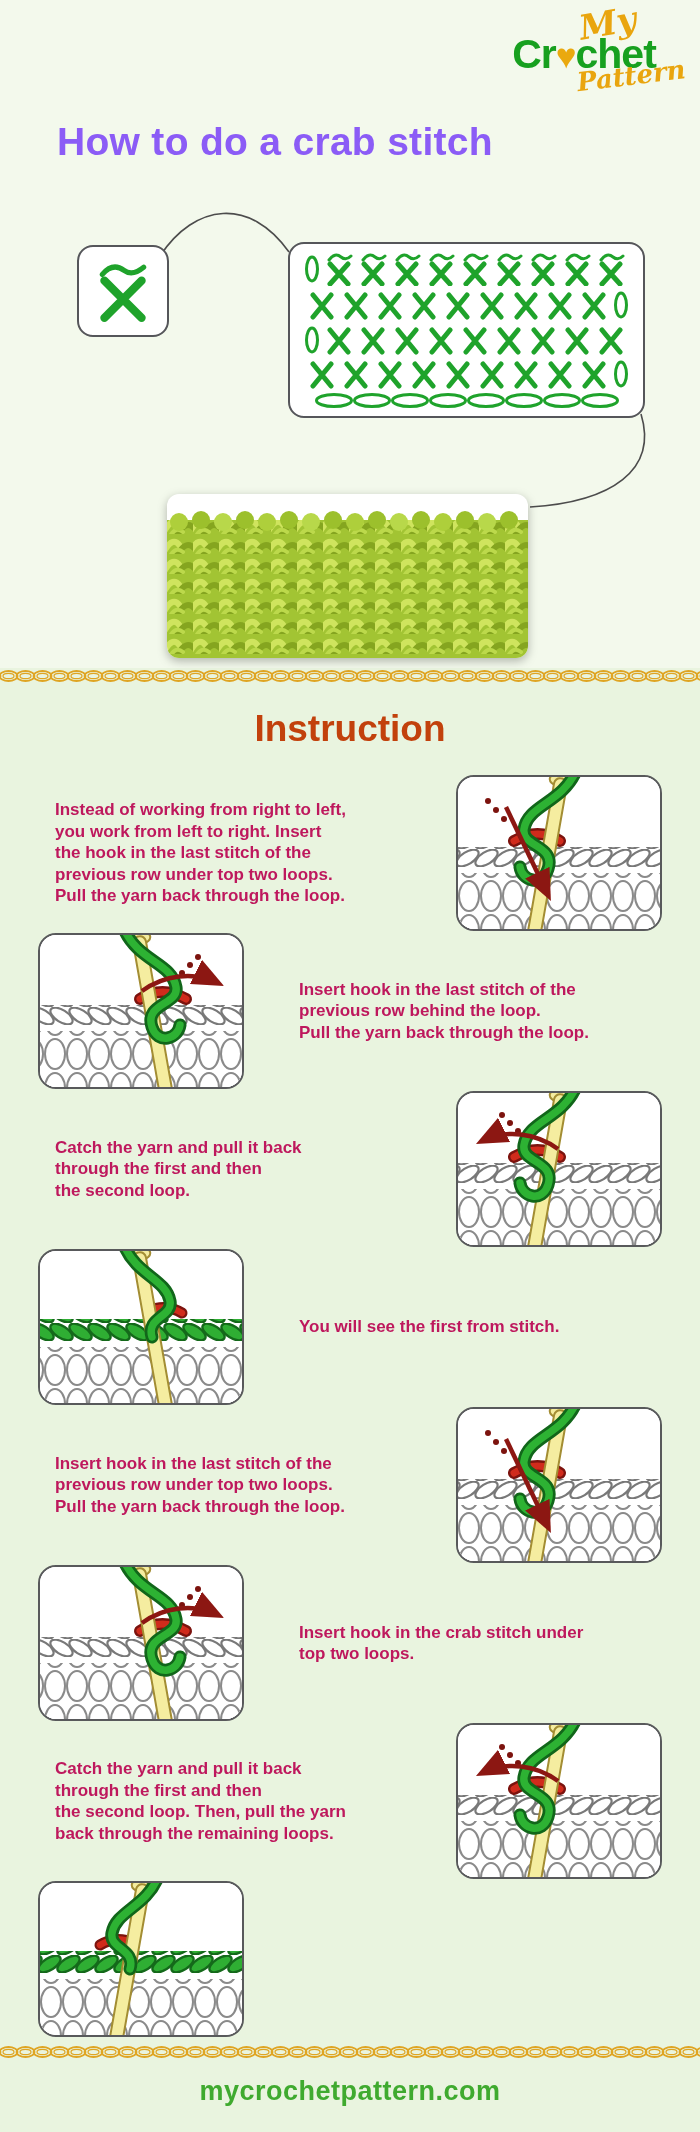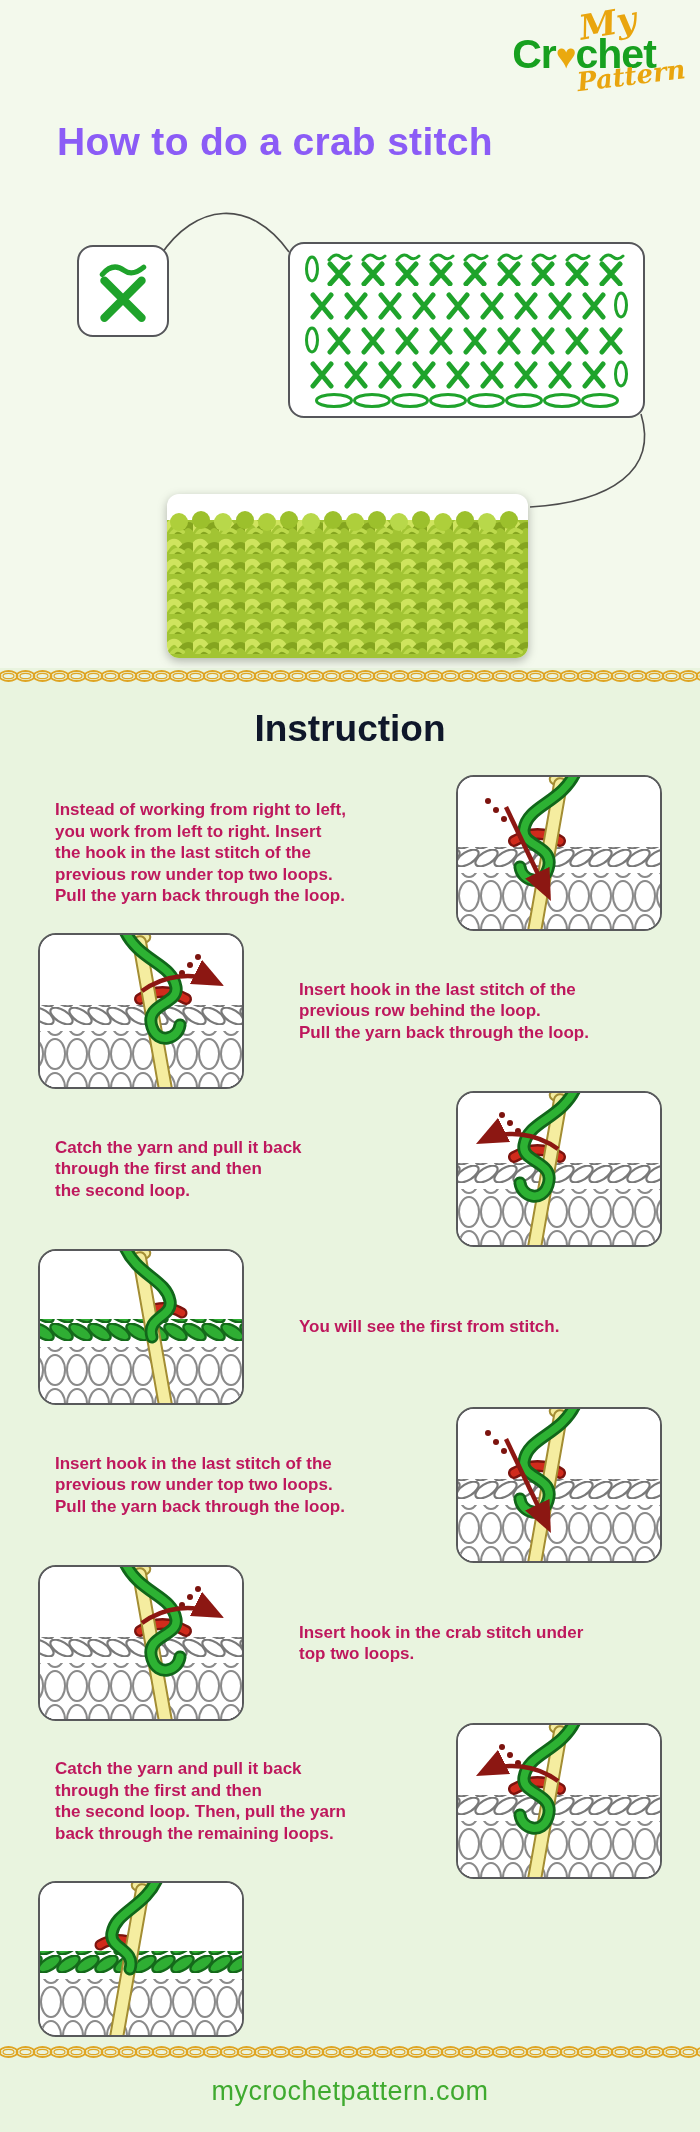--- a/index.html
+++ b/index.html
@@ -33,7 +33,7 @@
   .chain-divider{display:block;width:700px;height:16px;}
   
   .instruction-wrap{height:90px;display:flex;align-items:center;justify-content:center;}
-  .instruction-title{font-size:37px;font-weight:bold;color:#0f172a;margin:0;}
+  .instruction-title{font-size:37px;font-weight:bold;color:#c2410c;margin:0;}
   
   .steps{width:700px;}
   .step{height:158px;display:flex;align-items:center;justify-content:space-between;}

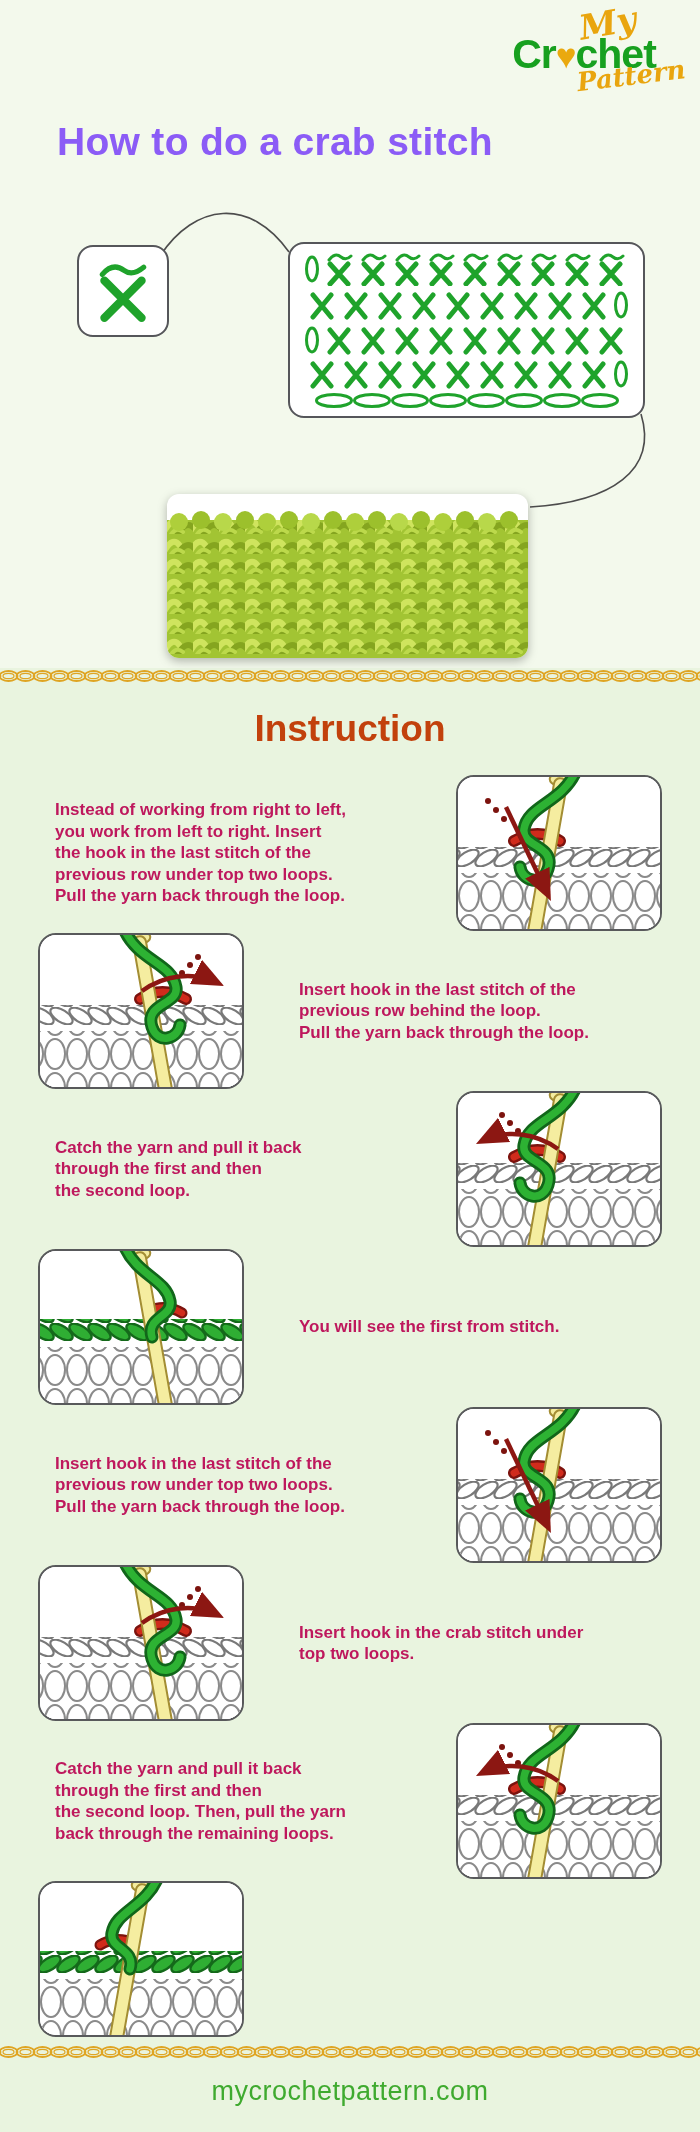--- a/index.html
+++ b/index.html
@@ -49,7 +49,7 @@
   
   .footer{margin-top:6px;}
   .footer-url{display:block;text-align:center;margin-top:16px;font-size:27px;letter-spacing:.5px;
-    color:#3faa2f;text-decoration:none;font-weight:normal;}
+    color:#3faa2f;text-decoration:none;font-weight:bold;}
 </style>
 </head>
 <body>

